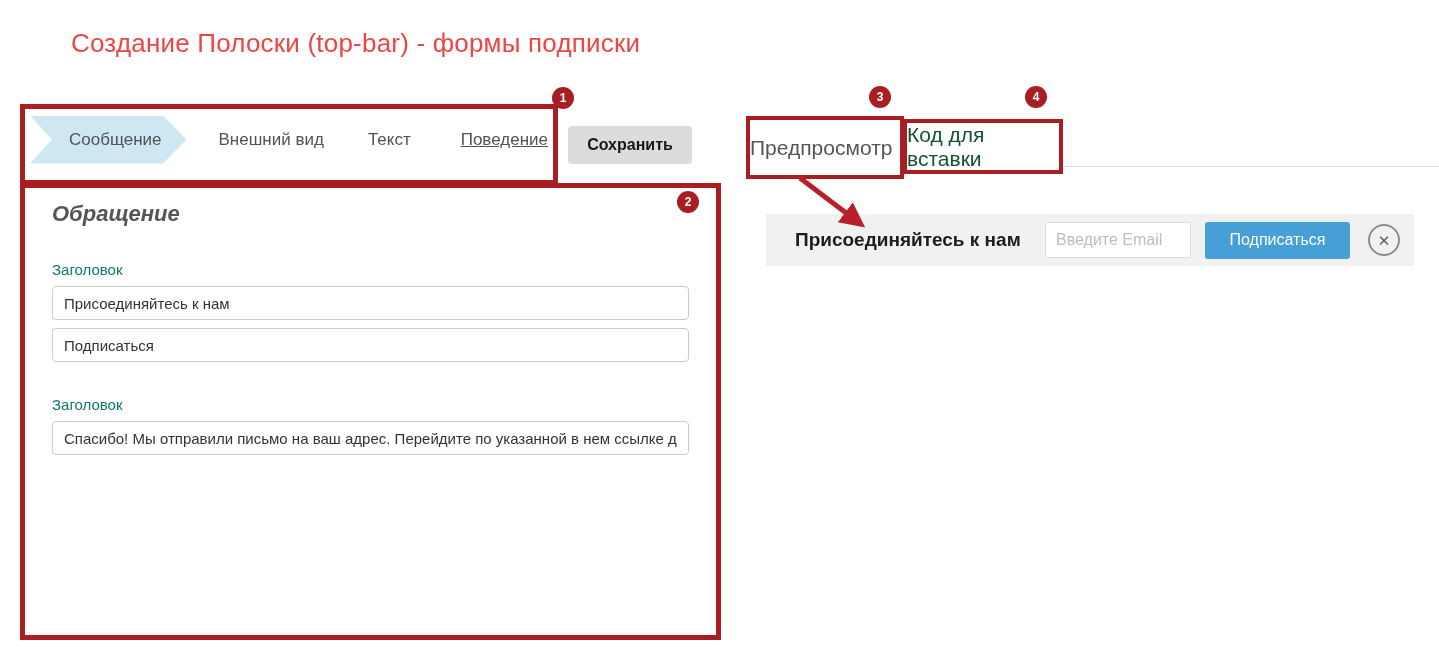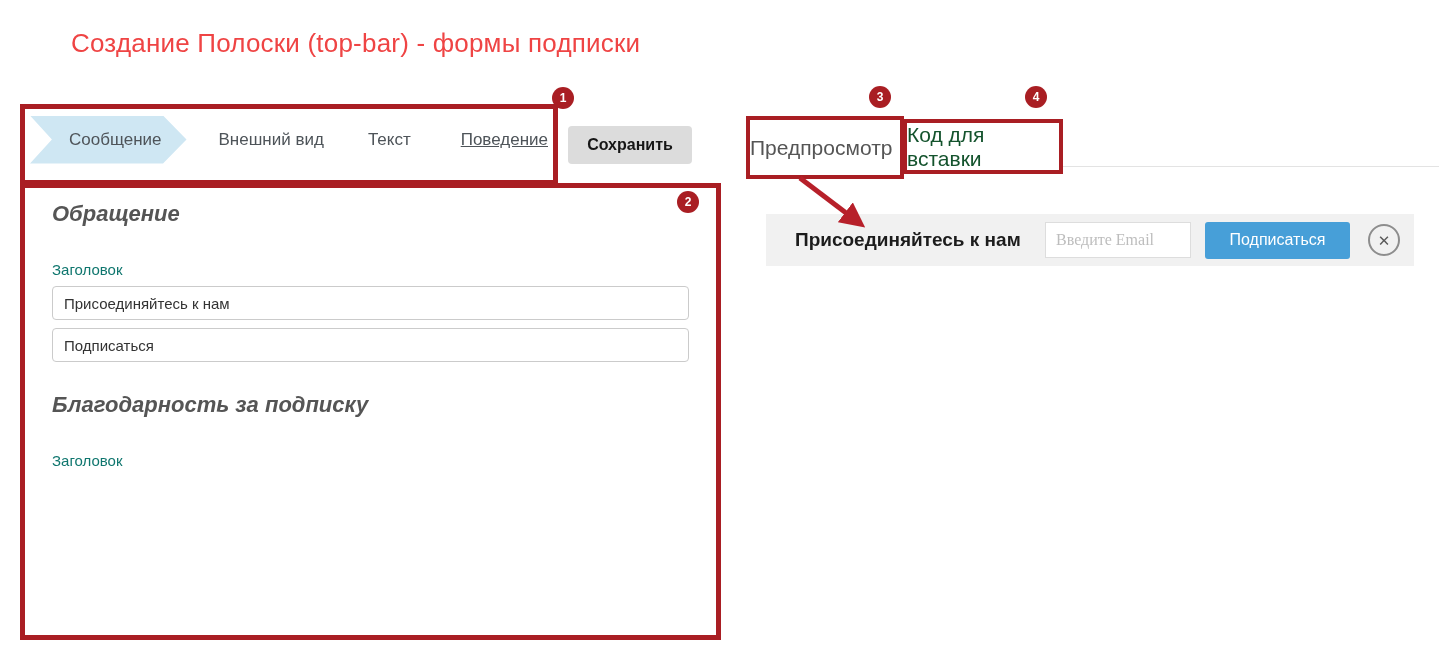--- a/index.html
+++ b/index.html
@@ -70,7 +70,7 @@
   .preview-heading{margin-left:29px;font-size:19px;font-weight:bold;color:#1c1c1c;white-space:nowrap;}
   .preview-email{
     margin-left:auto;width:146px;height:36px;box-sizing:border-box;background:#fff;
-    border:1px solid #ddd;padding:0 10px;font-family:Liberation Serif, serif;
+    border:1px solid #ddd;padding:0 10px;font-family:Liberation Sans, sans-serif;
     font-size:16px;color:#333;outline:none;
   }
   .preview-email::placeholder{color:#bdbdbd;}

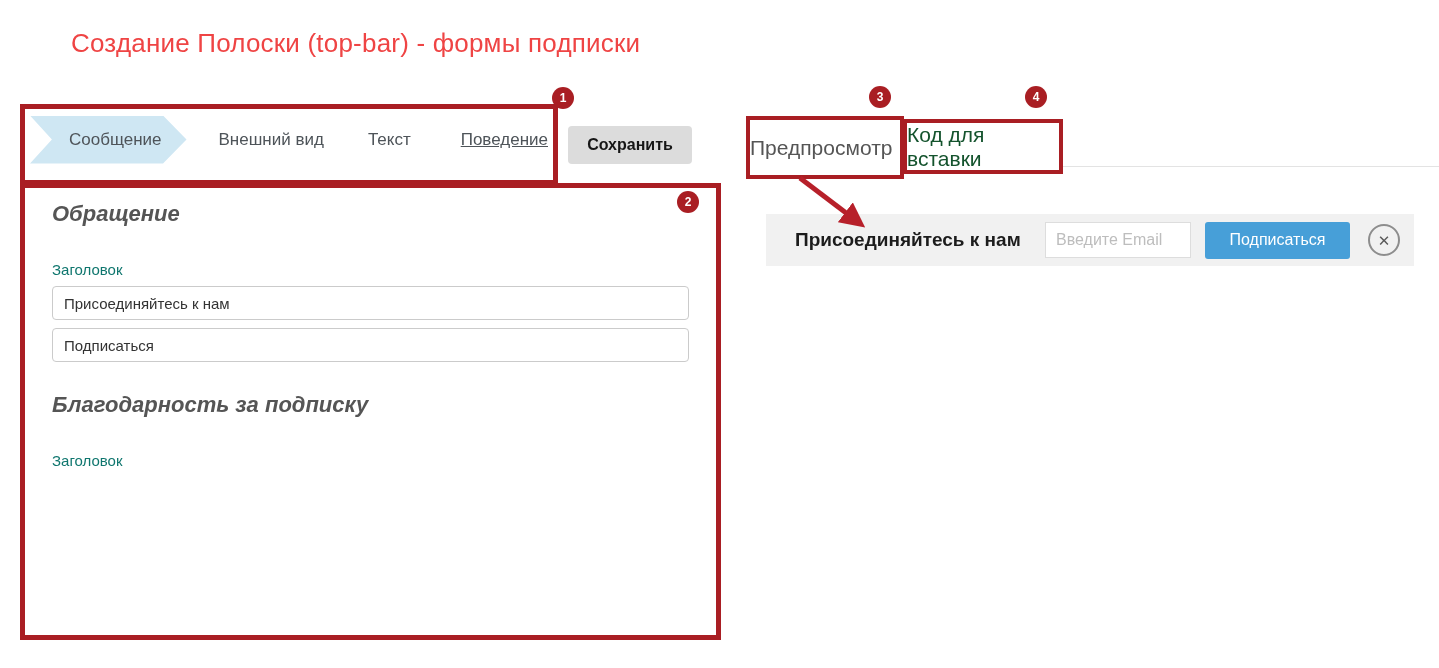--- a/index.html
+++ b/index.html
@@ -108,7 +108,6 @@
 
   <input class="text-input" type="text" value="Подписаться" style="">
 
-  <div class="section-title second">Благодарность за подписку</div>
 
   <div class="field-label">Заголовок</div>
 

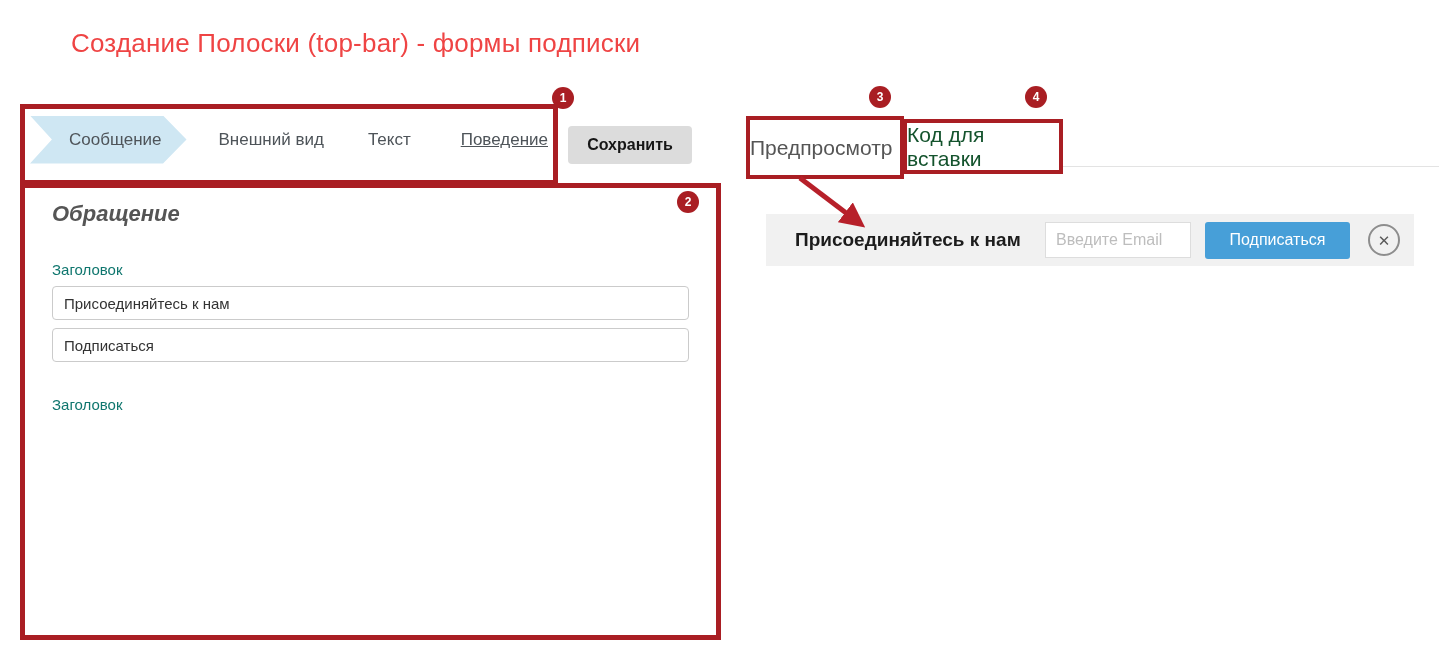--- a/index.html
+++ b/index.html
@@ -111,6 +111,7 @@
 
   <div class="field-label">Заголовок</div>
 
+  <input class="text-input" type="text" value="Спасибо! Мы отправили письмо на ваш адрес. Перейдите по указанной в нем ссылке д" style="">
 </div>
 
 <div class="right-tabline"></div>

